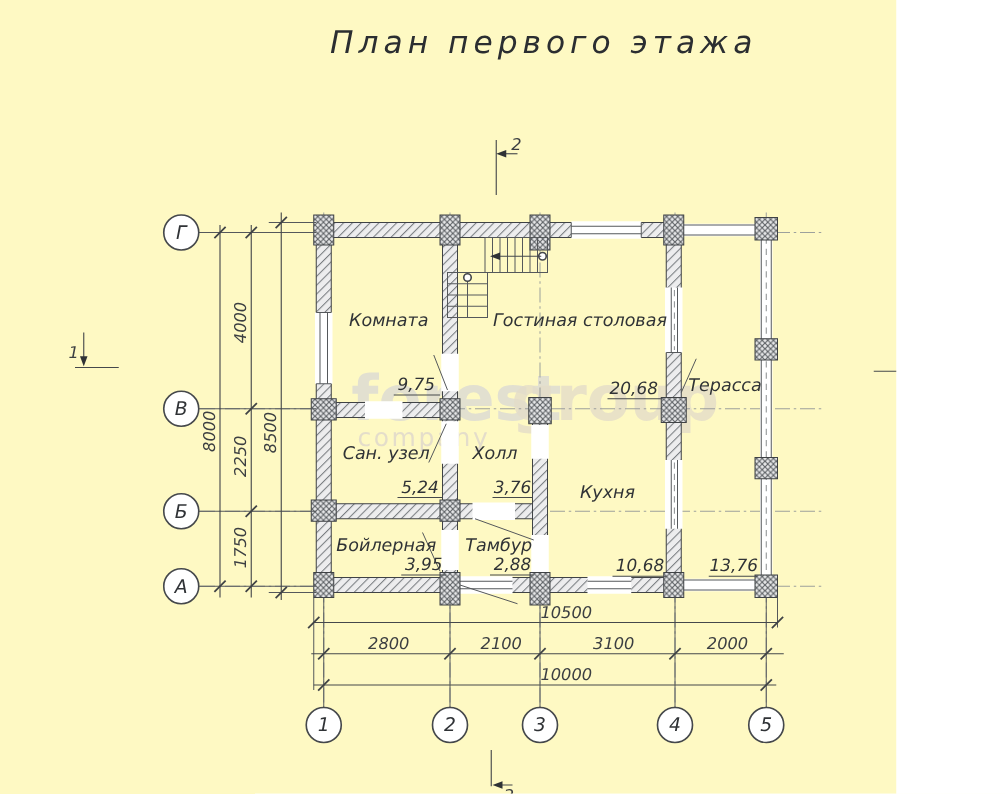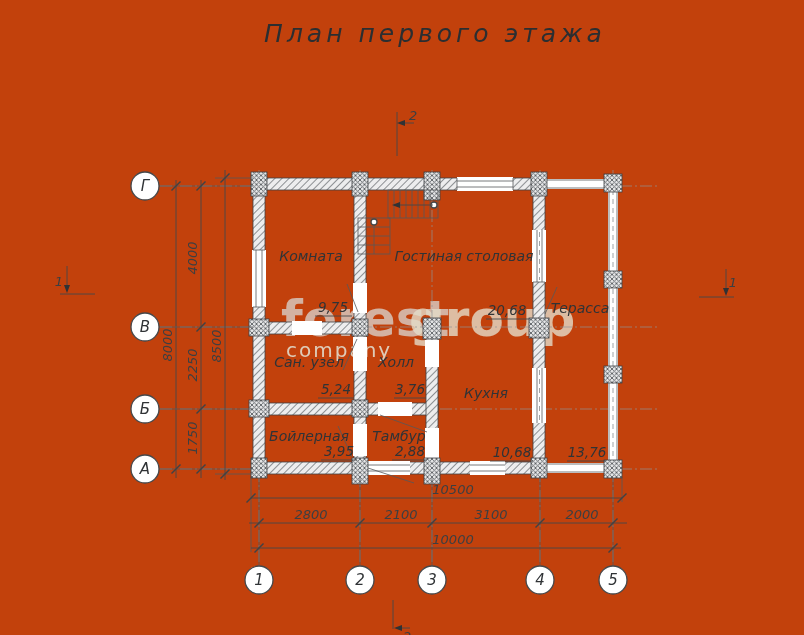--- a/index.html
+++ b/index.html
@@ -3,7 +3,7 @@
 <meta charset="utf-8">
 <style>
   html,body{margin:0;padding:0;background:#fff;}
-  #stage{position:relative;width:804px;height:635px;background:#c2410c;overflow:hidden;
+  #stage{position:relative;width:717px;height:635px;background:#fef9c3;overflow:hidden;
          font-family:"DejaVu Sans",sans-serif;}
   svg{position:absolute;left:0;top:0;}
   .ln{stroke:#45484b;stroke-width:0.9;fill:none;}

